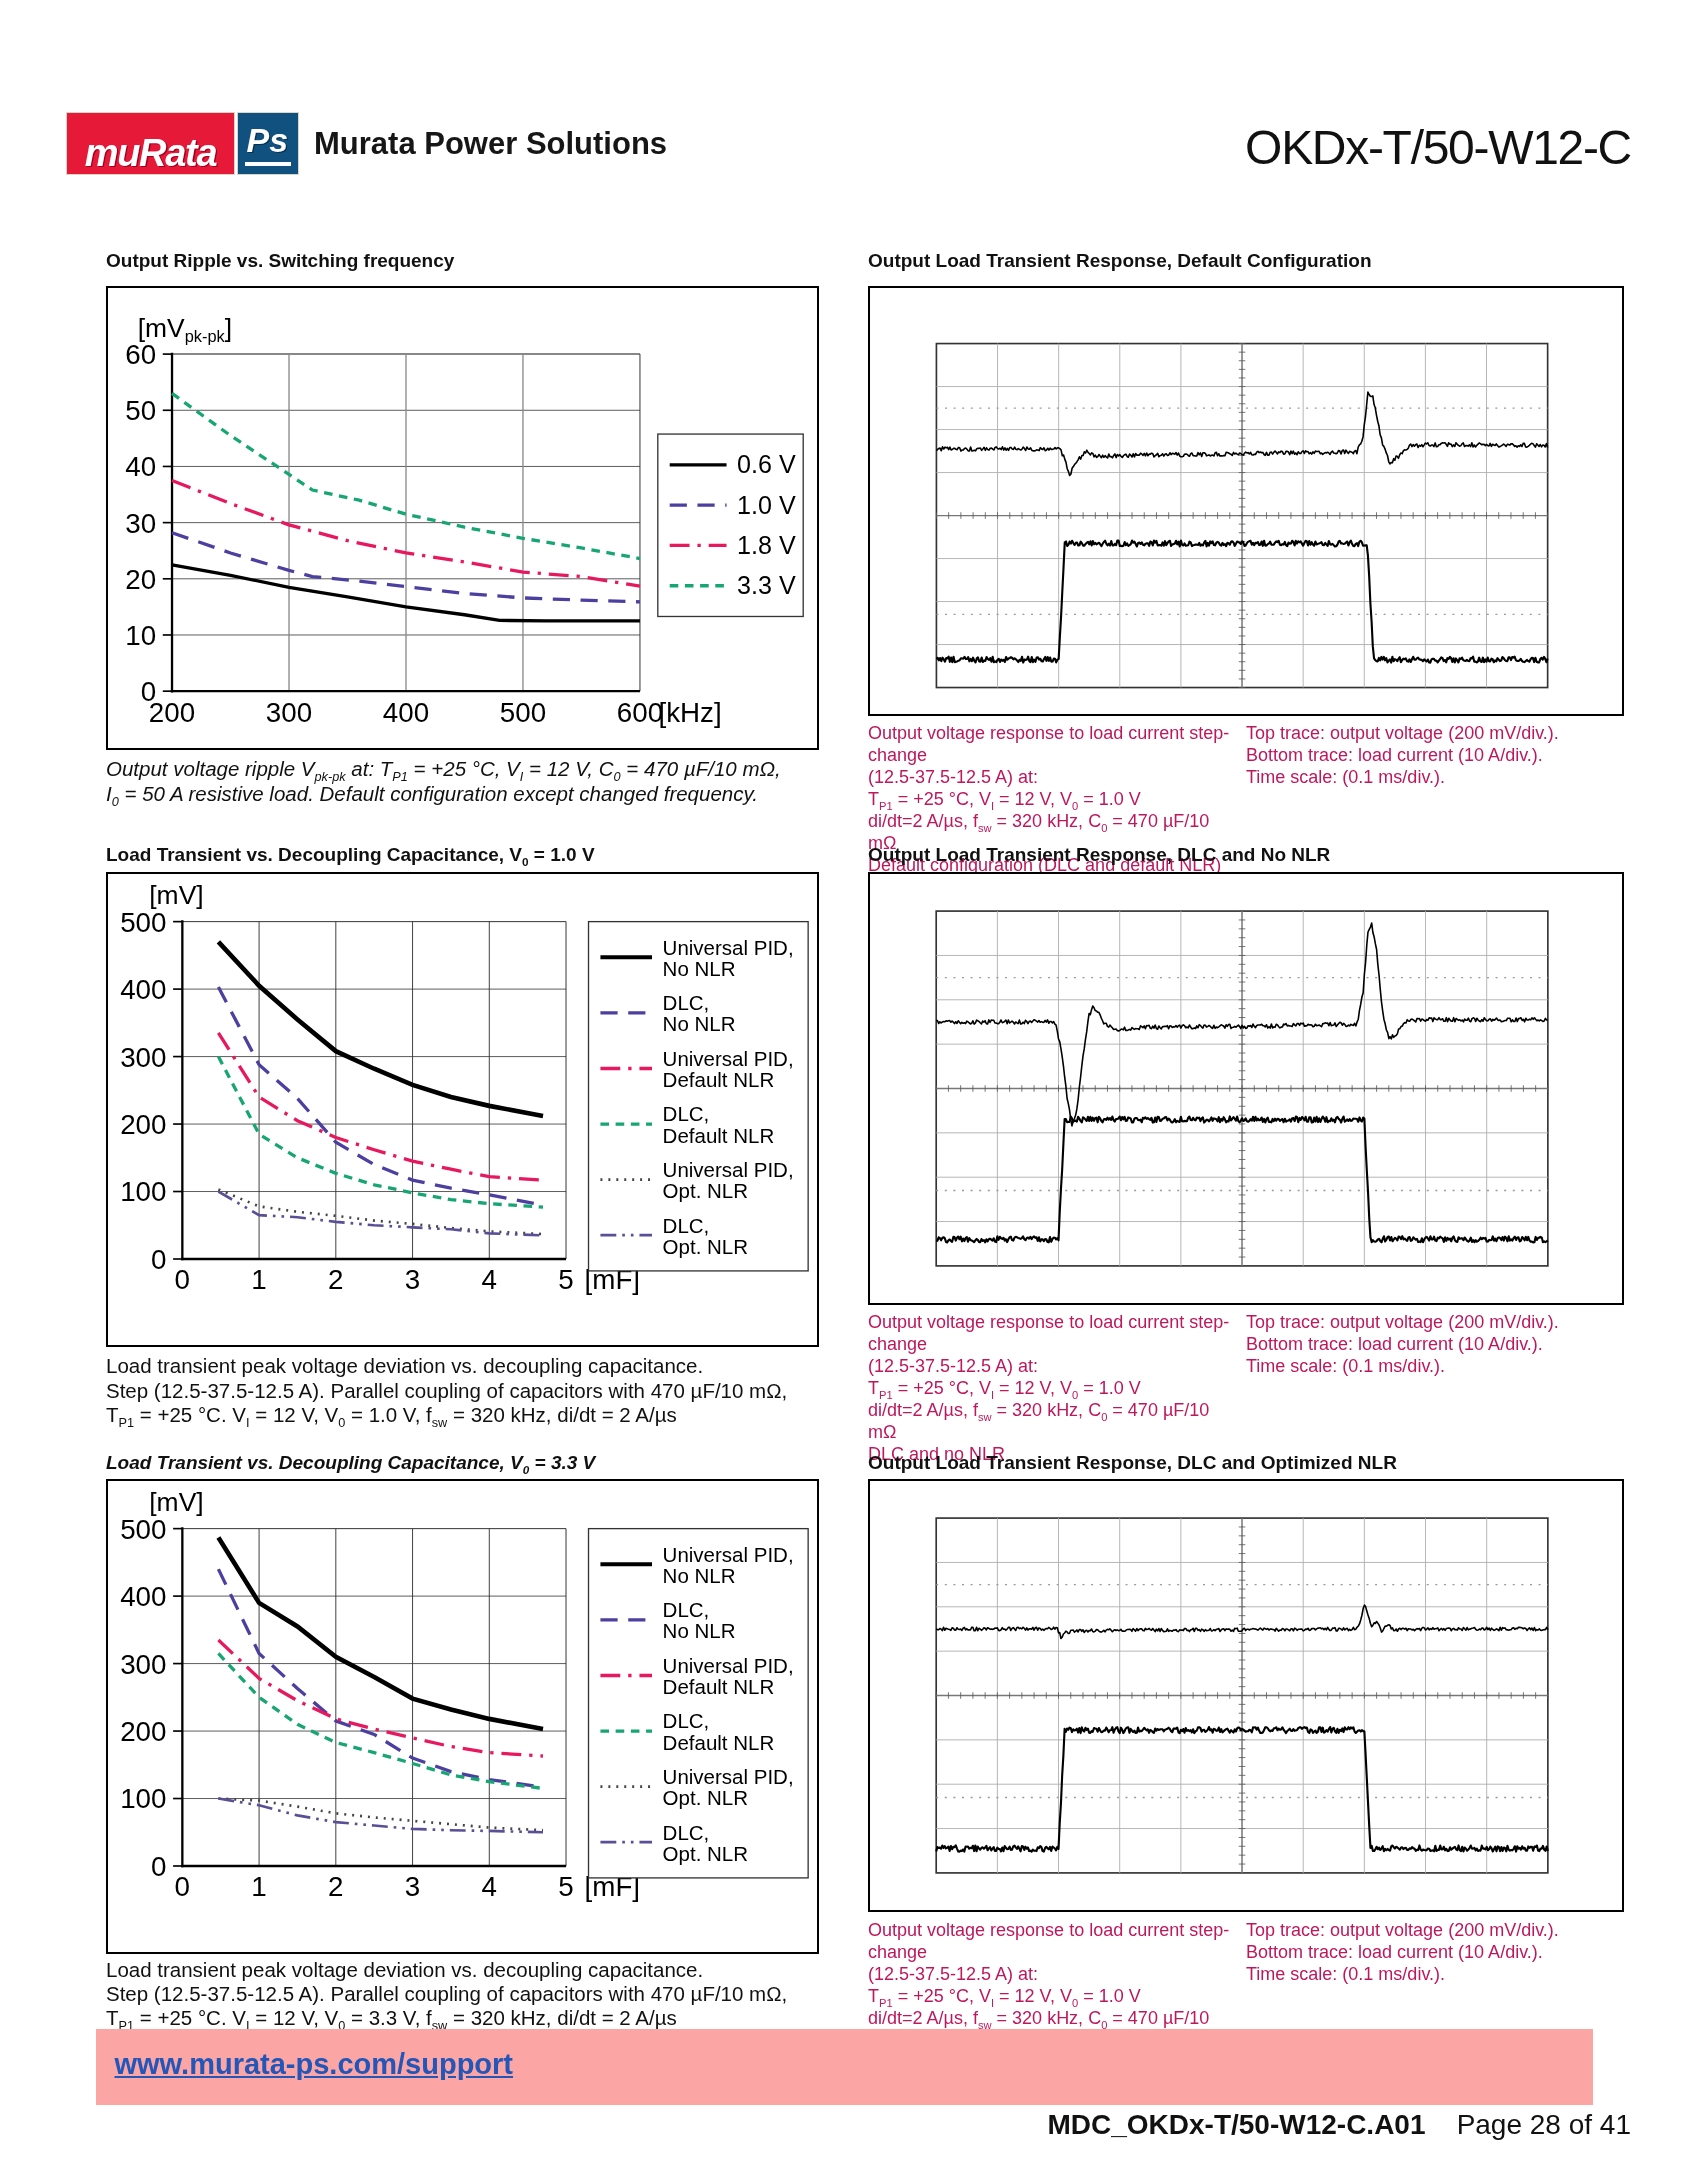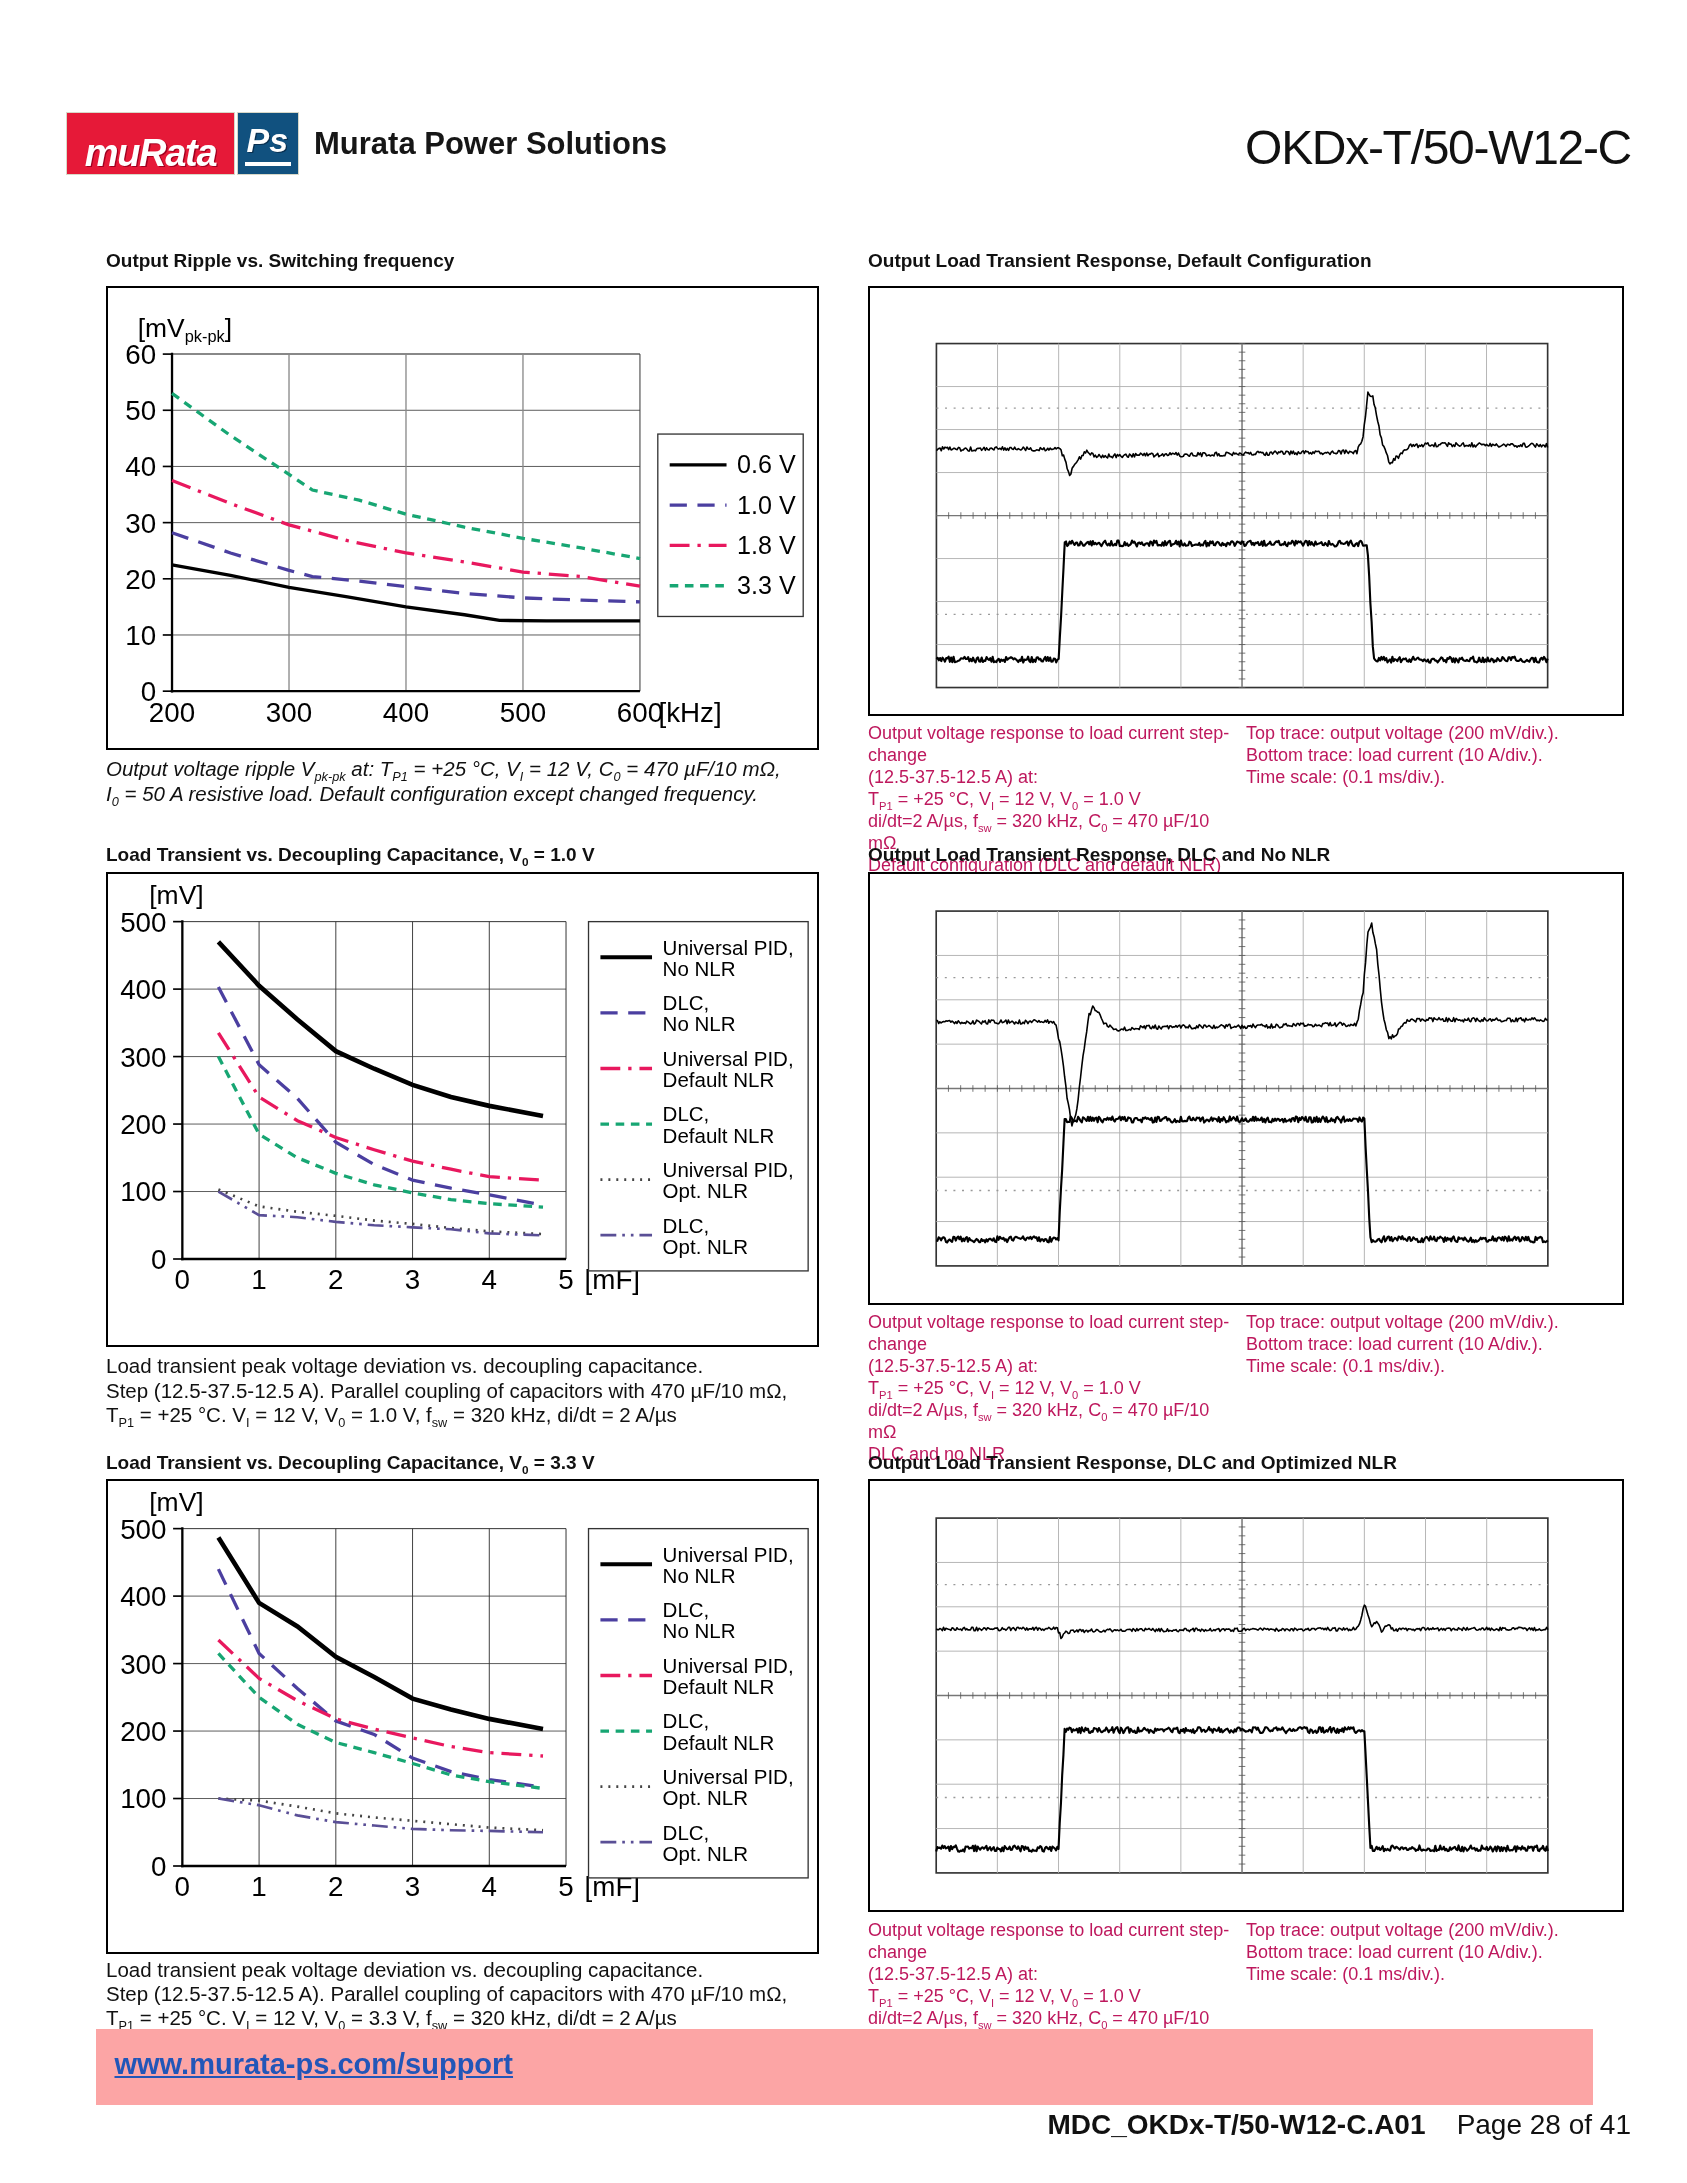--- a/index.html
+++ b/index.html
@@ -441,7 +441,7 @@
     </div>
   </div>
 
-  <div class="fig-title" style="left:106px;top:1452px;">Load Transient vs. Decoupling Capacitance, V<sub>0</sub> = 3.3 V</div>
+  <div class="fig-title" style="left:106px;top:1452px;font-style:italic;">Load Transient vs. Decoupling Capacitance, V<sub>0</sub> = 3.3 V</div>
   <div class="fig-box" style="left:106px;top:1479px;width:709px;height:471px;">
     <svg width="709" height="471" viewBox="0 0 1071 712" style="font-family: &quot;Liberation Sans&quot;, sans-serif;">
         <line x1="112" y1="480" x2="692" y2="480" stroke="#333" stroke-width="1.2"></line>

